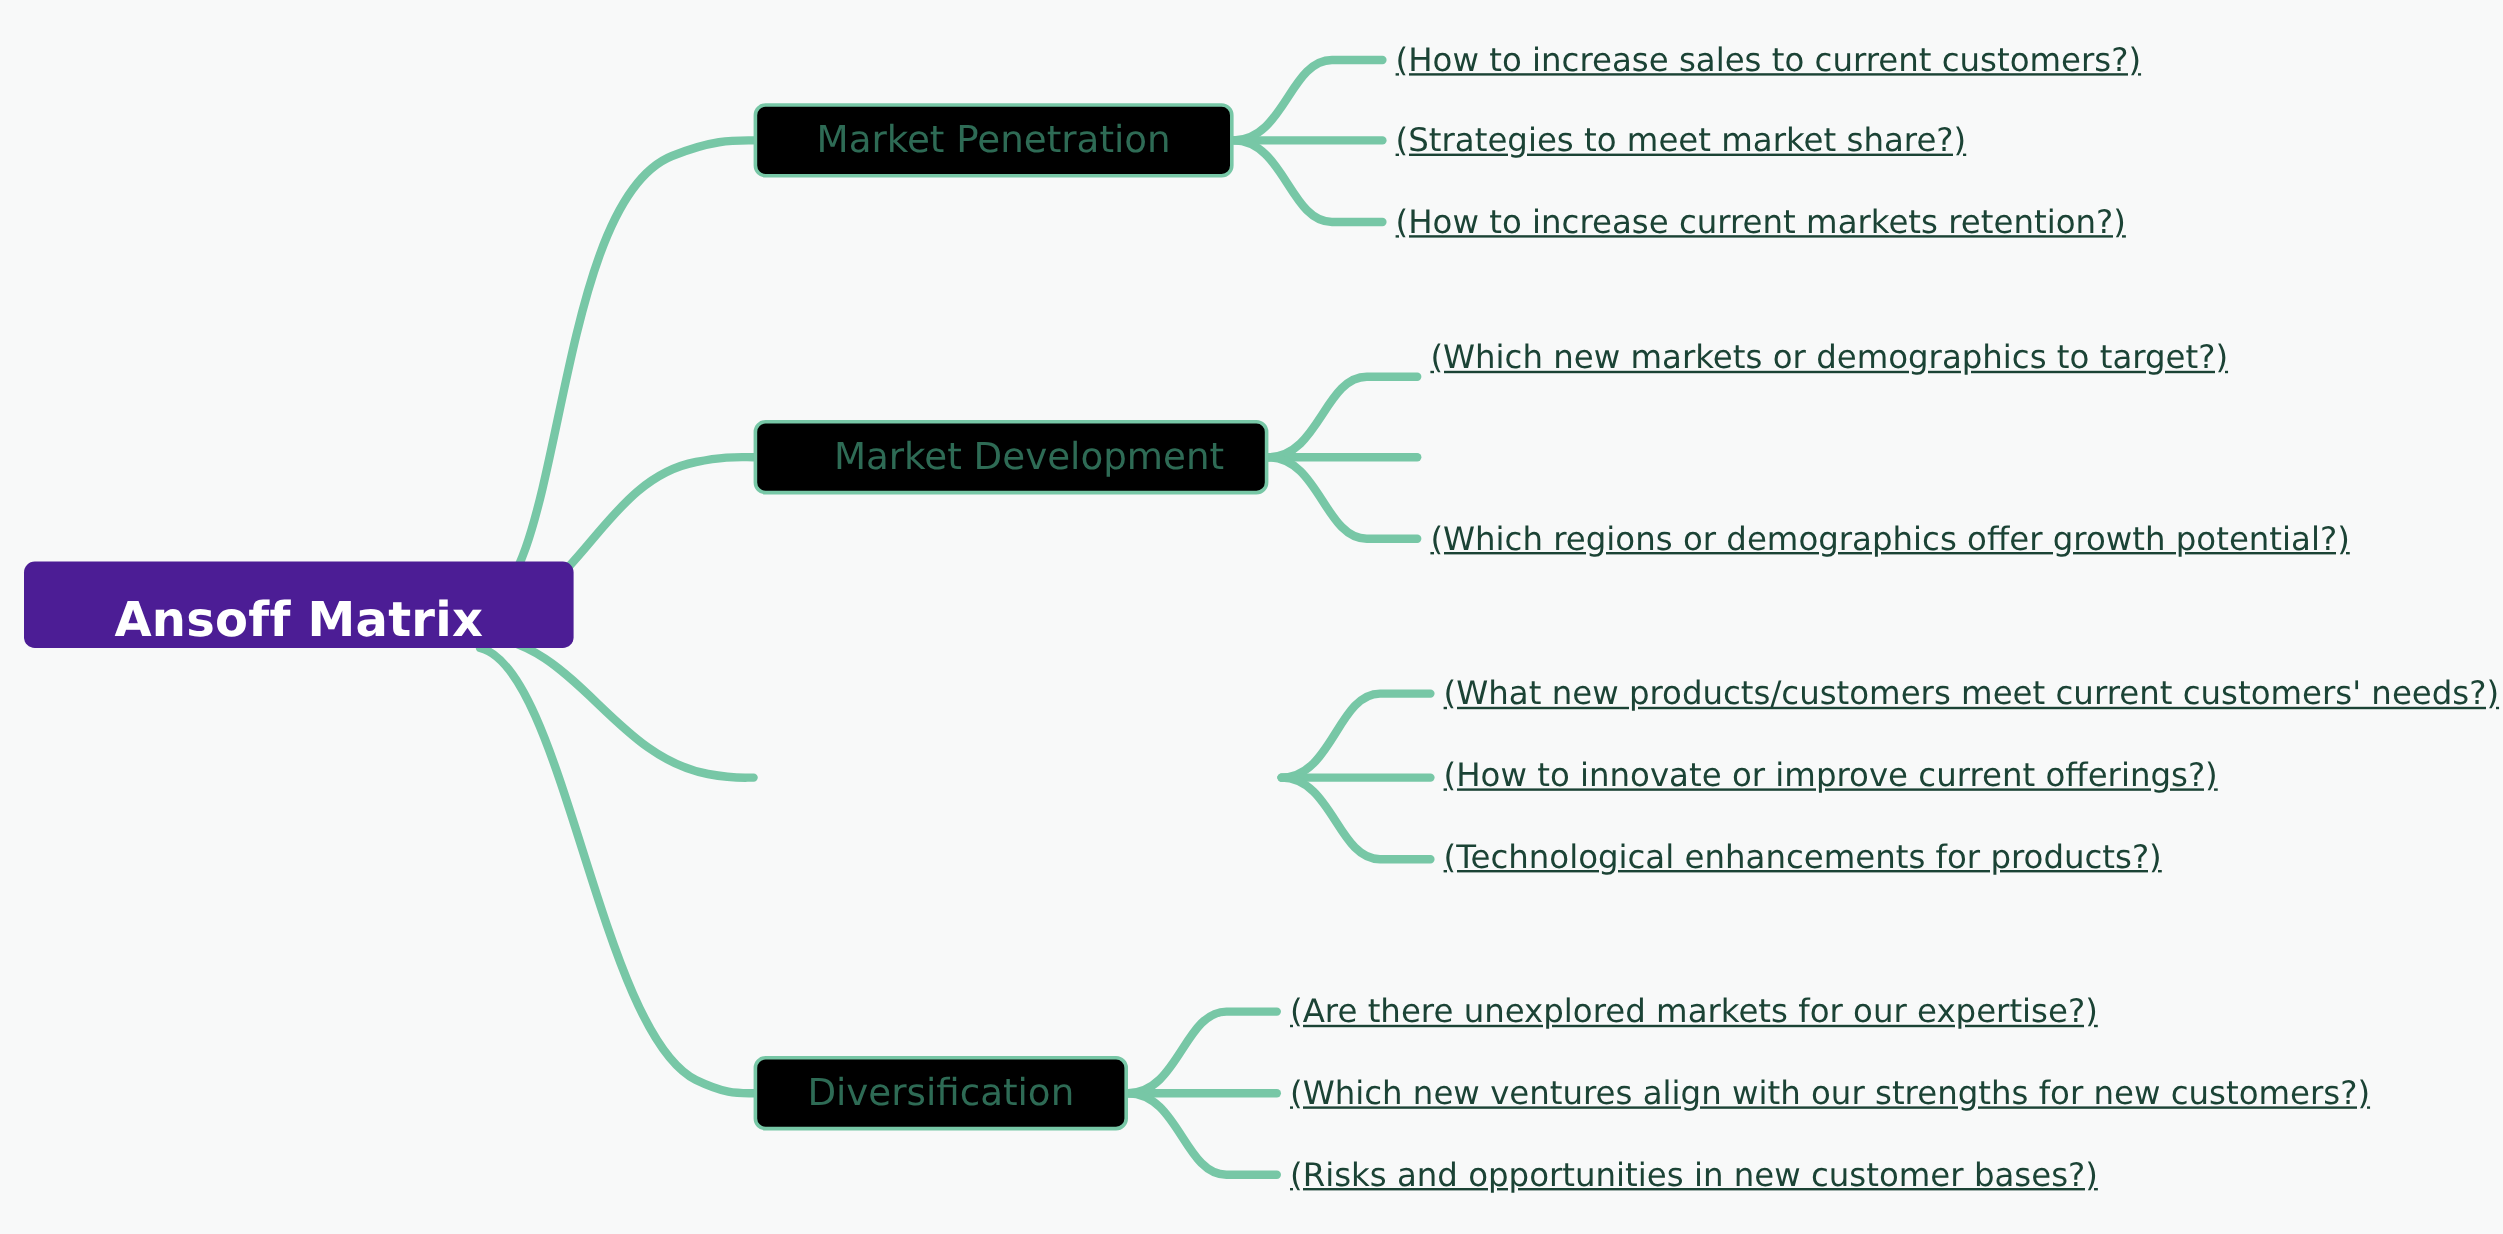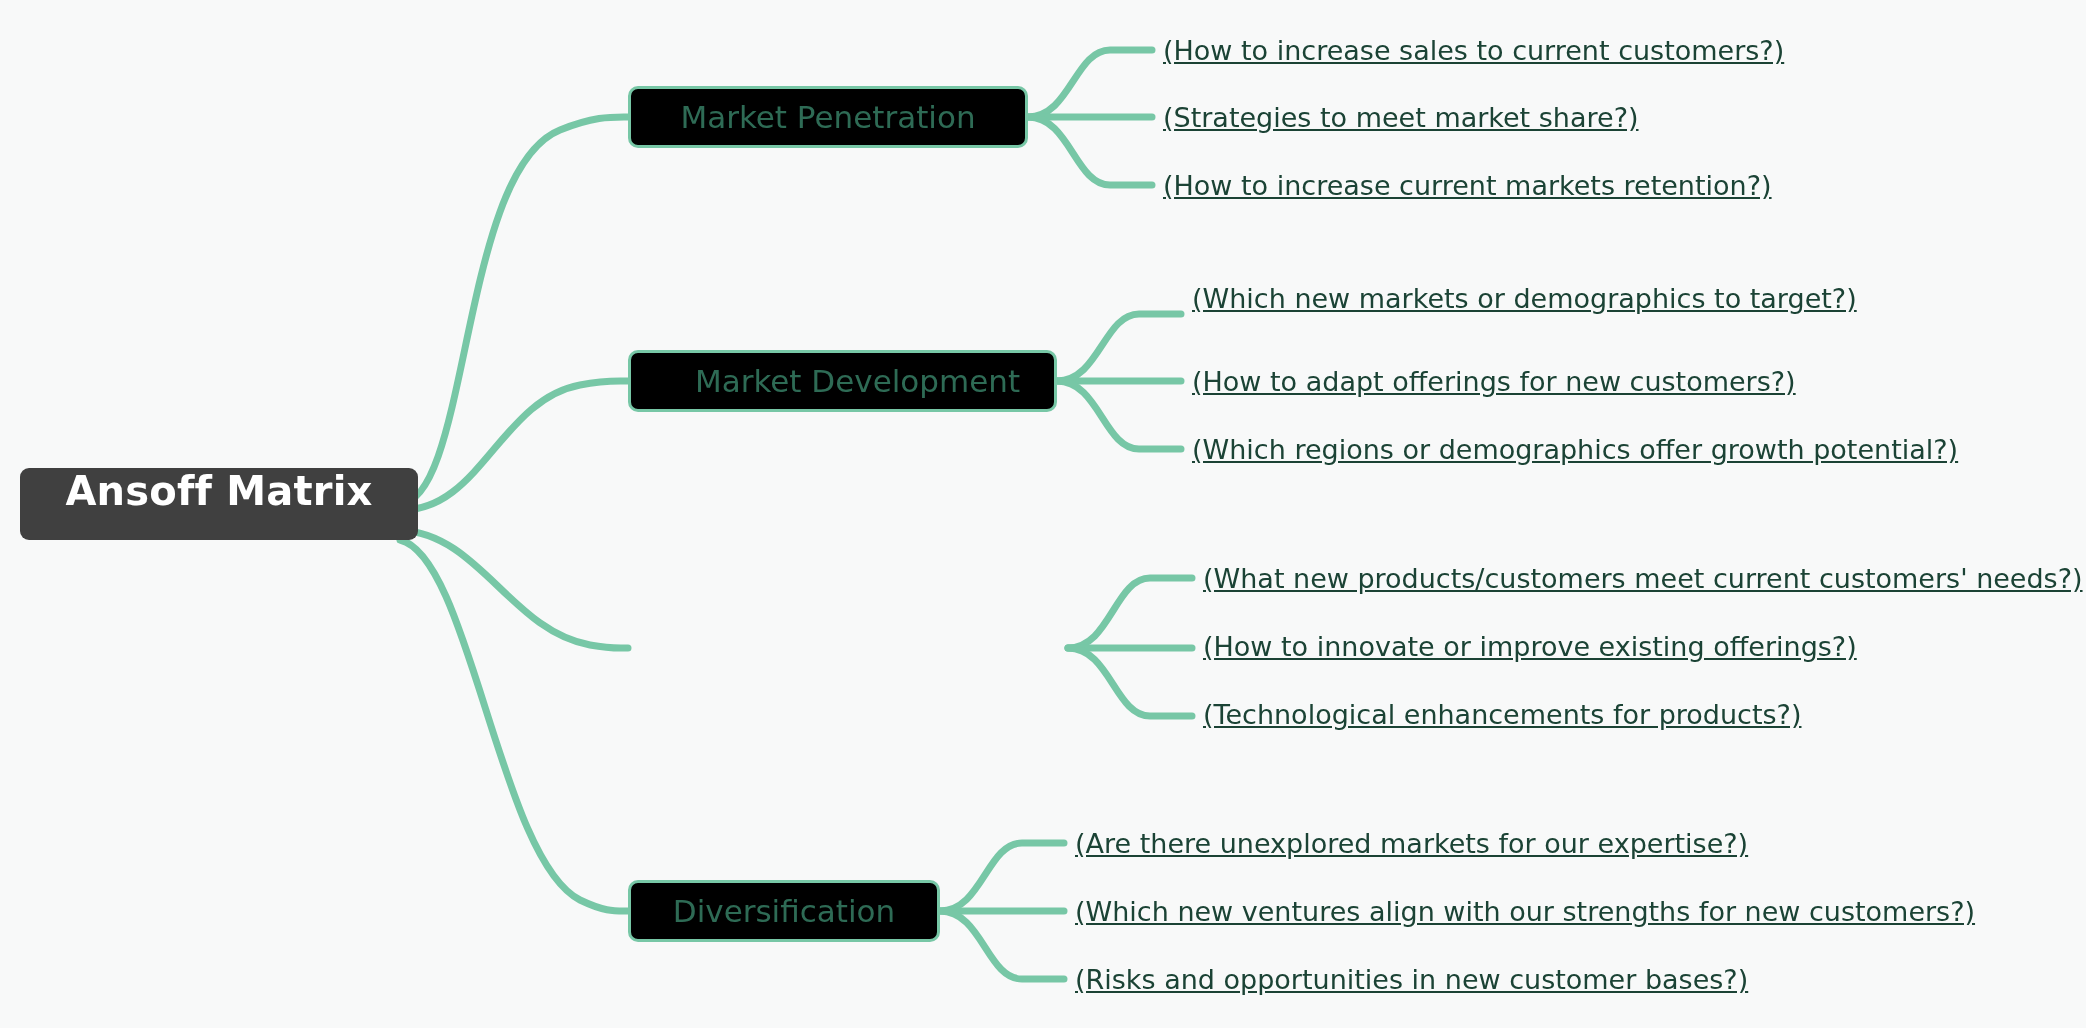--- a/index.html
+++ b/index.html
@@ -144,7 +144,6 @@
       <span class="branch-label">Market Development</span>
     </div>
     <div class="leaf-node" style="left:1192px; top:284px;">(Which new markets or demographics to target?)</div>
-    <div class="leaf-node" style="left:1192px; top:367px;">(How to adapt offerings for new customers?)</div>
     <div class="leaf-node" style="left:1192px; top:435px;">(Which regions or demographics offer growth potential?)</div>
 
     <div class="leaf-node" style="left:1203px; top:564px;">(What new products/customers meet current customers' needs?)</div>

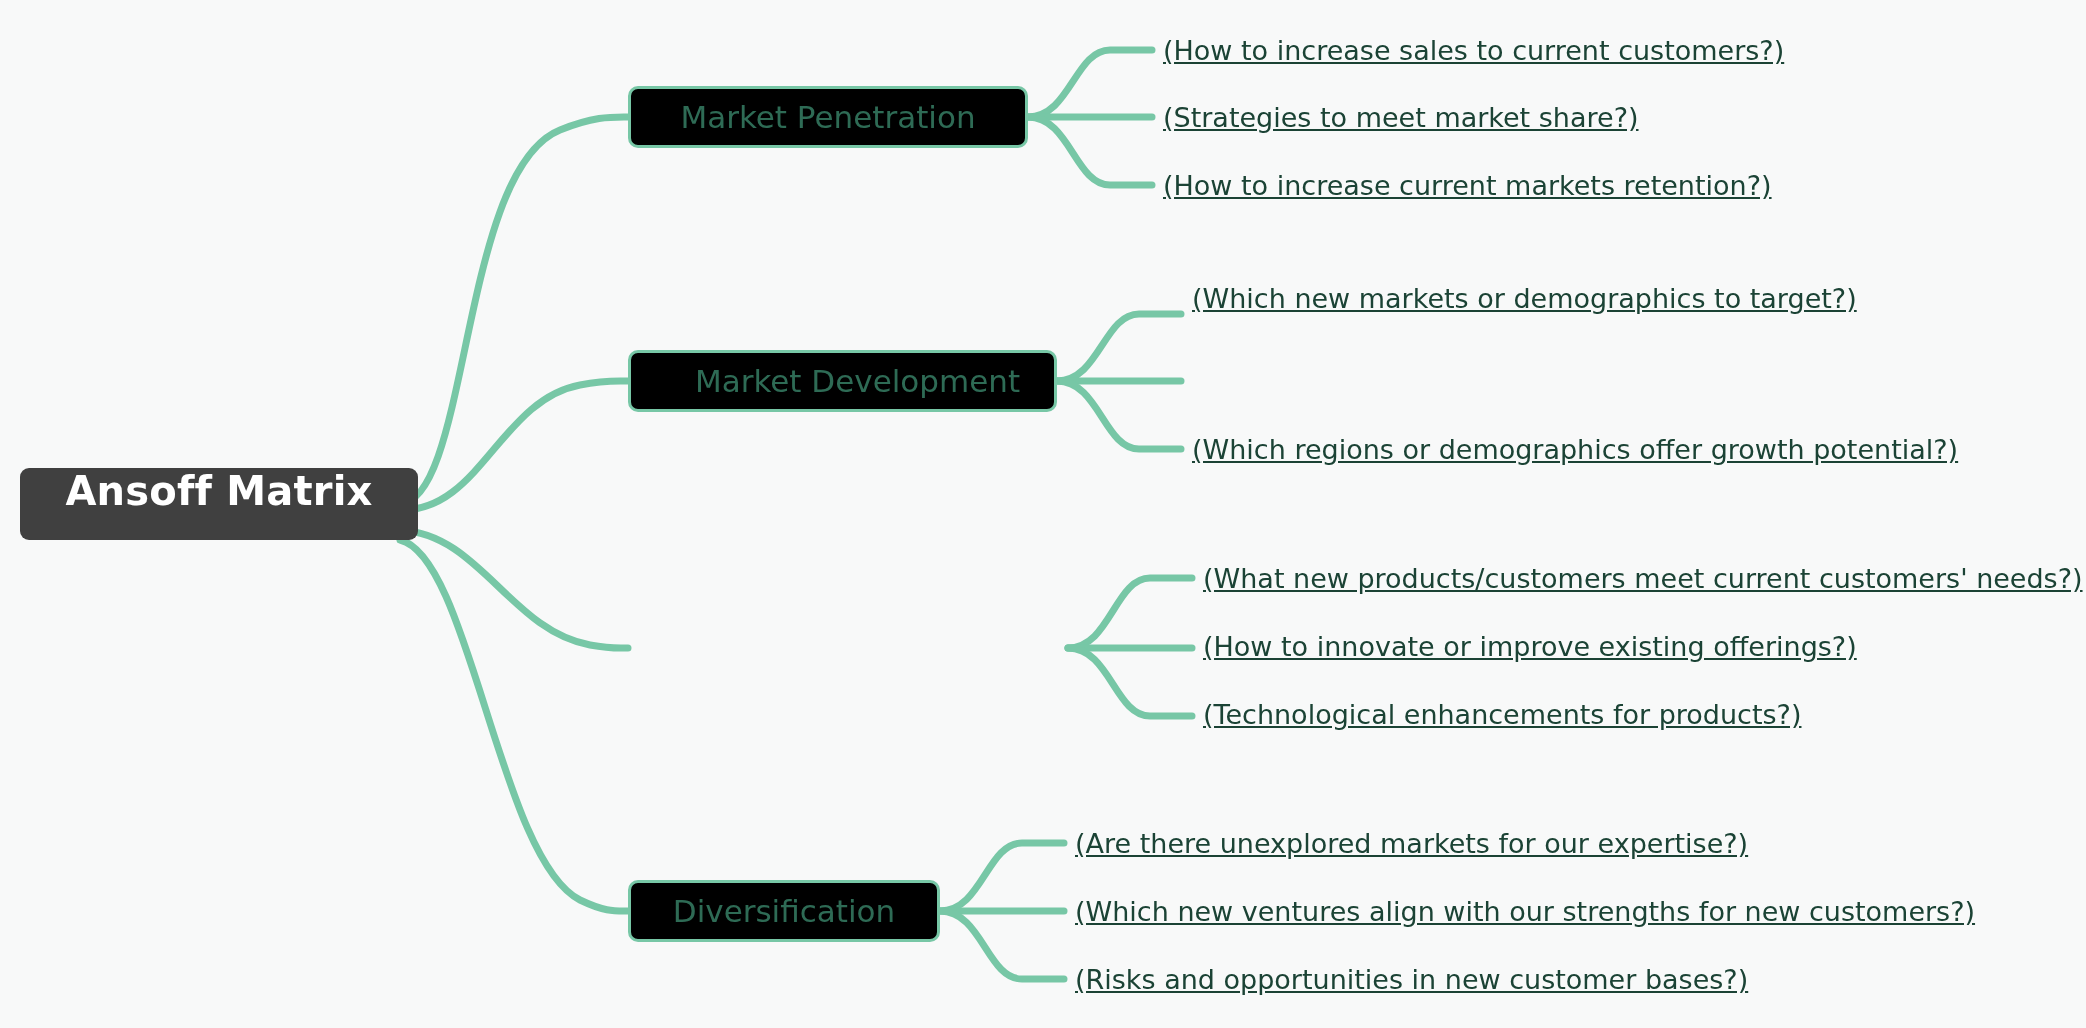--- a/index.html
+++ b/index.html
@@ -44,12 +44,12 @@
     position: absolute;
     left: 20px;
     top: 468px;
-    width: 398px;
+    width: 458px;
     height: 72px;
-    background: #404040;
+    background: #4c1d95;
     border-radius: 9px;
     display: flex;
-    align-items: flex-start;
+    align-items: flex-end;
     justify-content: center;
     box-sizing: border-box;
   }

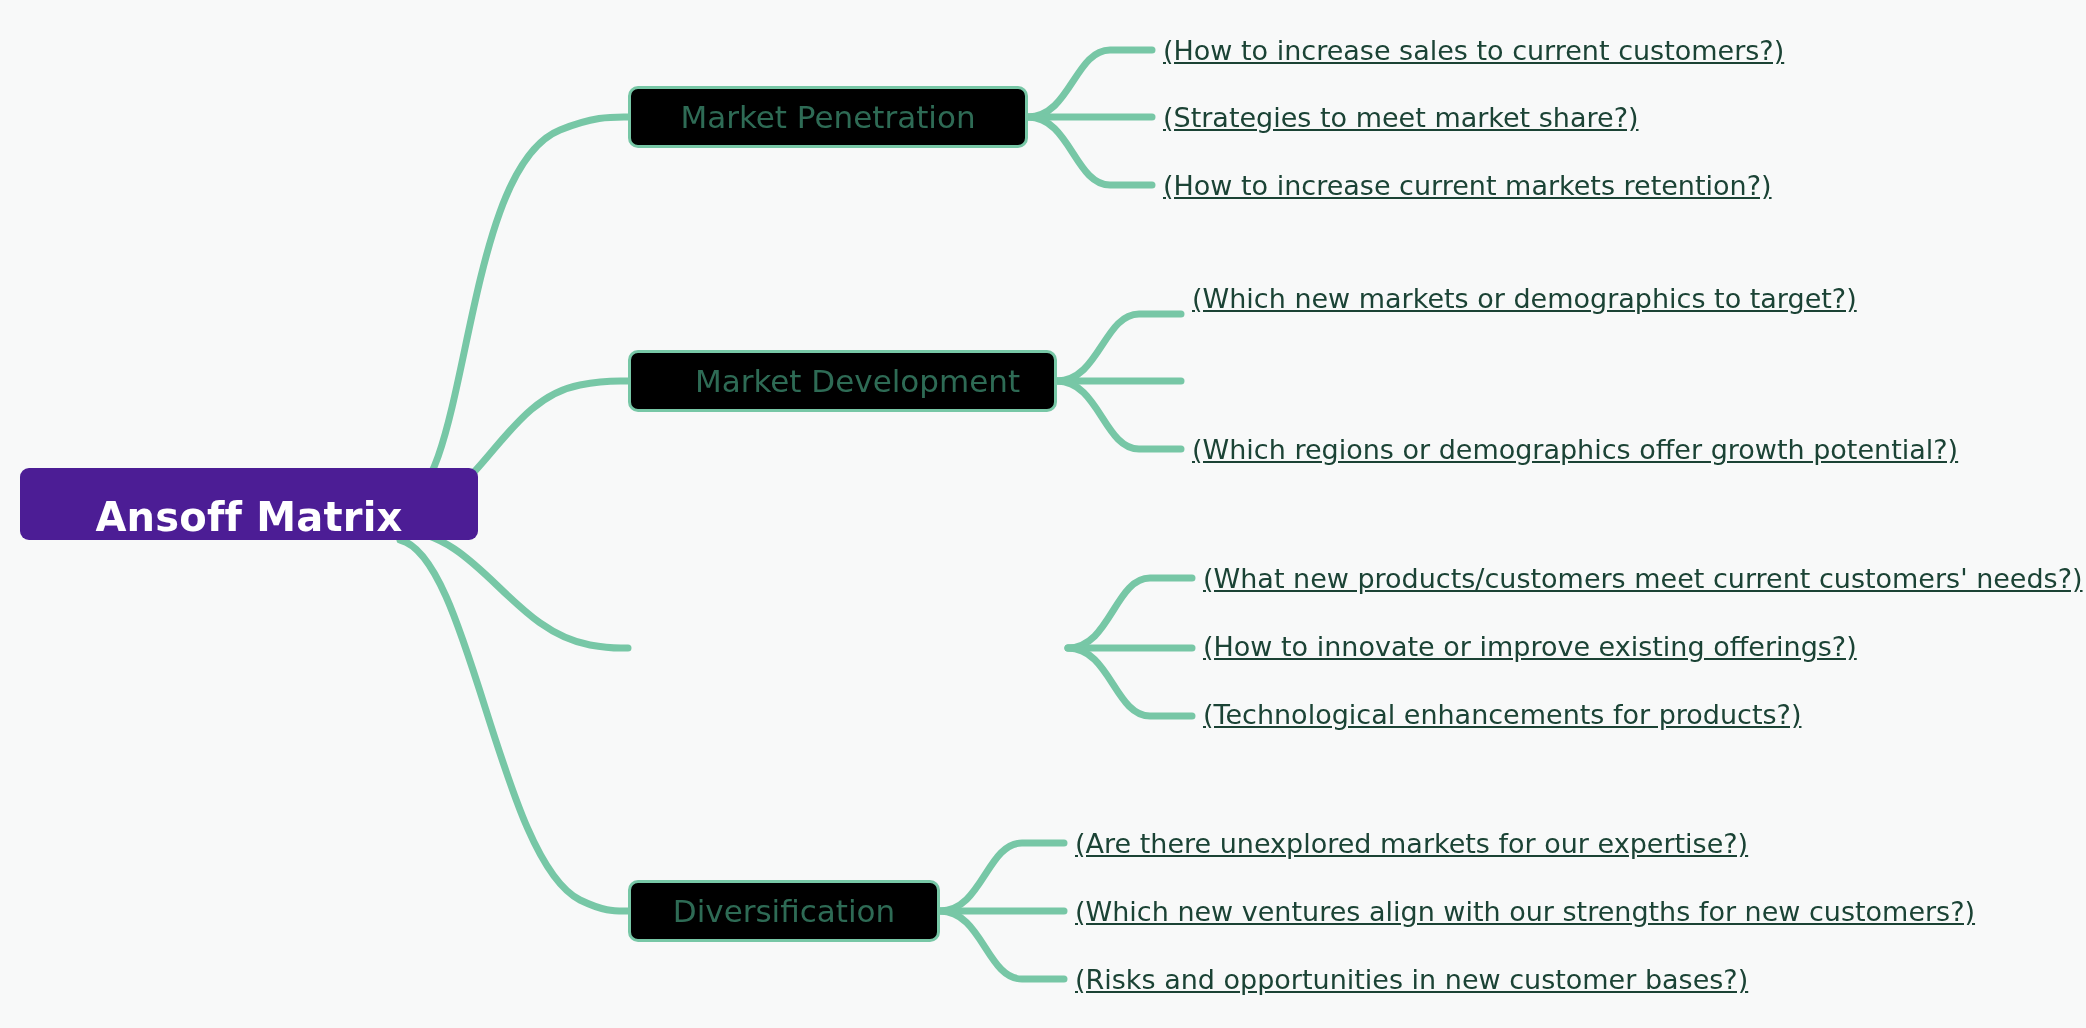--- a/index.html
+++ b/index.html
@@ -147,7 +147,7 @@
     <div class="leaf-node" style="left:1192px; top:435px;">(Which regions or demographics offer growth potential?)</div>
 
     <div class="leaf-node" style="left:1203px; top:564px;">(What new products/customers meet current customers' needs?)</div>
-    <div class="leaf-node" style="left:1203px; top:632px;">(How to innovate or improve existing offerings?)</div>
+    <div class="leaf-node" style="left:1203px; top:632px;">(How to innovate or improve current offerings?)</div>
     <div class="leaf-node" style="left:1203px; top:700px;">(Technological enhancements for products?)</div>
 
     <div class="branch-node" style="left:628px; top:880px; width:312px;">

